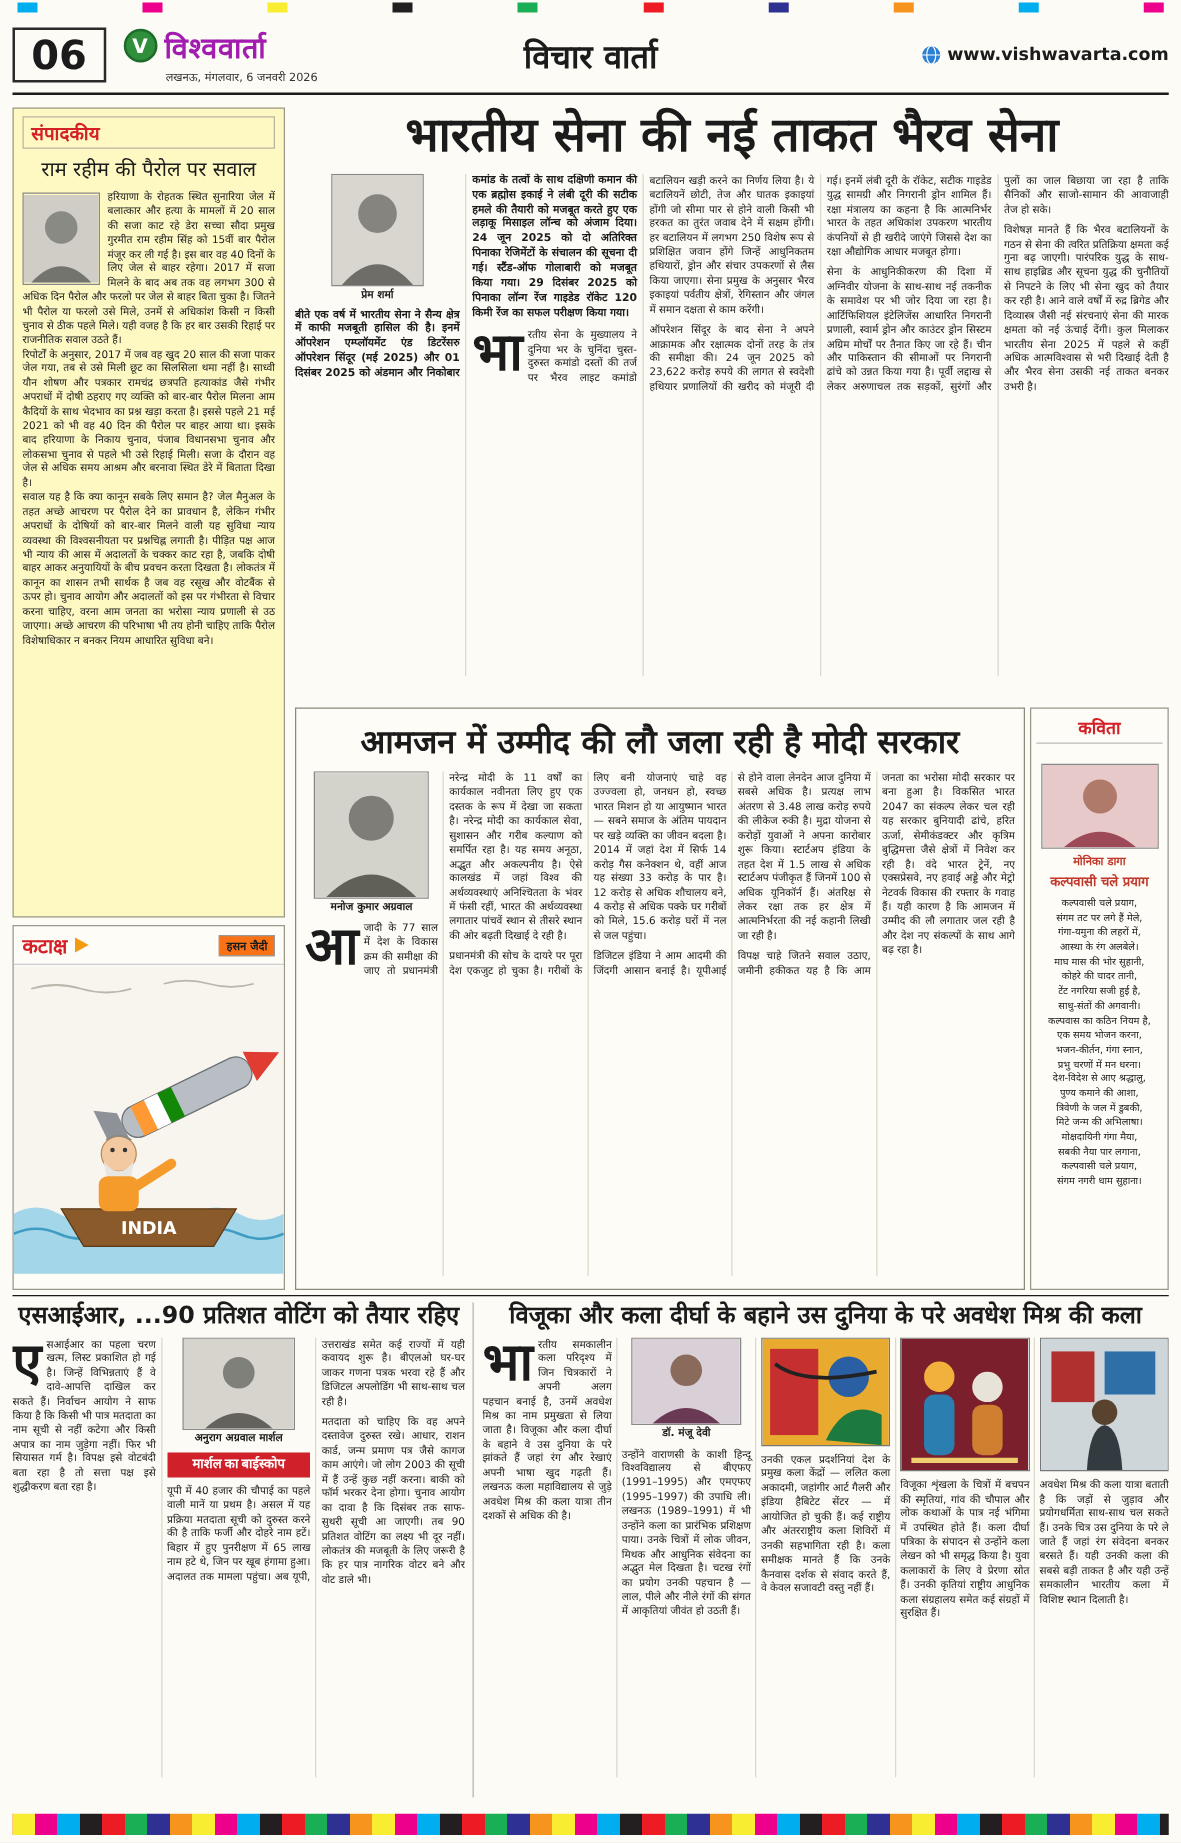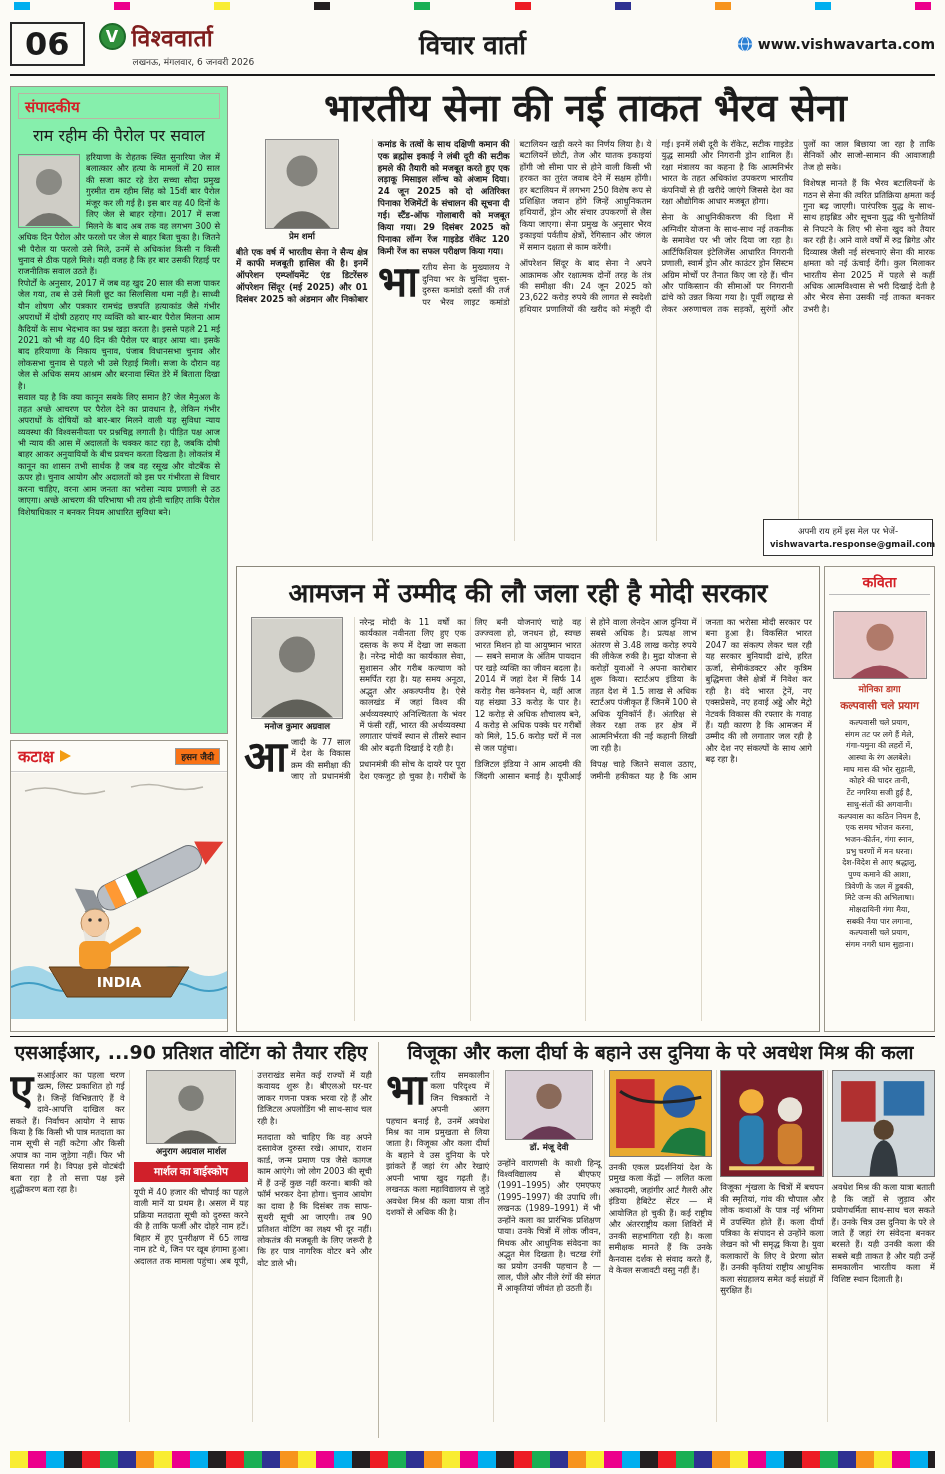--- a/index.html
+++ b/index.html
@@ -18,7 +18,7 @@
   .page-num { font-size:32px; font-weight:bold; border:2px solid #2a2a2a; padding:1px 13px; margin-right:14px; line-height:1.2; }
   .brand-row { display:flex; align-items:center; gap:6px; }
   .logo { width:27px; height:27px; border-radius:50%; background:#2f8f3b; color:#fff; font-weight:bold; display:inline-flex; align-items:center; justify-content:center; font-size:16px; border:2px solid #1e6b2a; }
-  .brand-name { color:#7f1d1d; font-size:23px; font-weight:bold; letter-spacing:.5px; }
+  .brand-name { color:#a21caf; font-size:23px; font-weight:bold; letter-spacing:.5px; }
   .dateline { font-size:9px; color:#333; margin-top:2px; margin-left:34px; }
   .section-name { position:absolute; left:50%; transform:translateX(-50%); font-size:26px; font-weight:bold; }
   .website { margin-left:auto; display:flex; align-items:center; gap:5px; font-size:14px; font-weight:bold; }

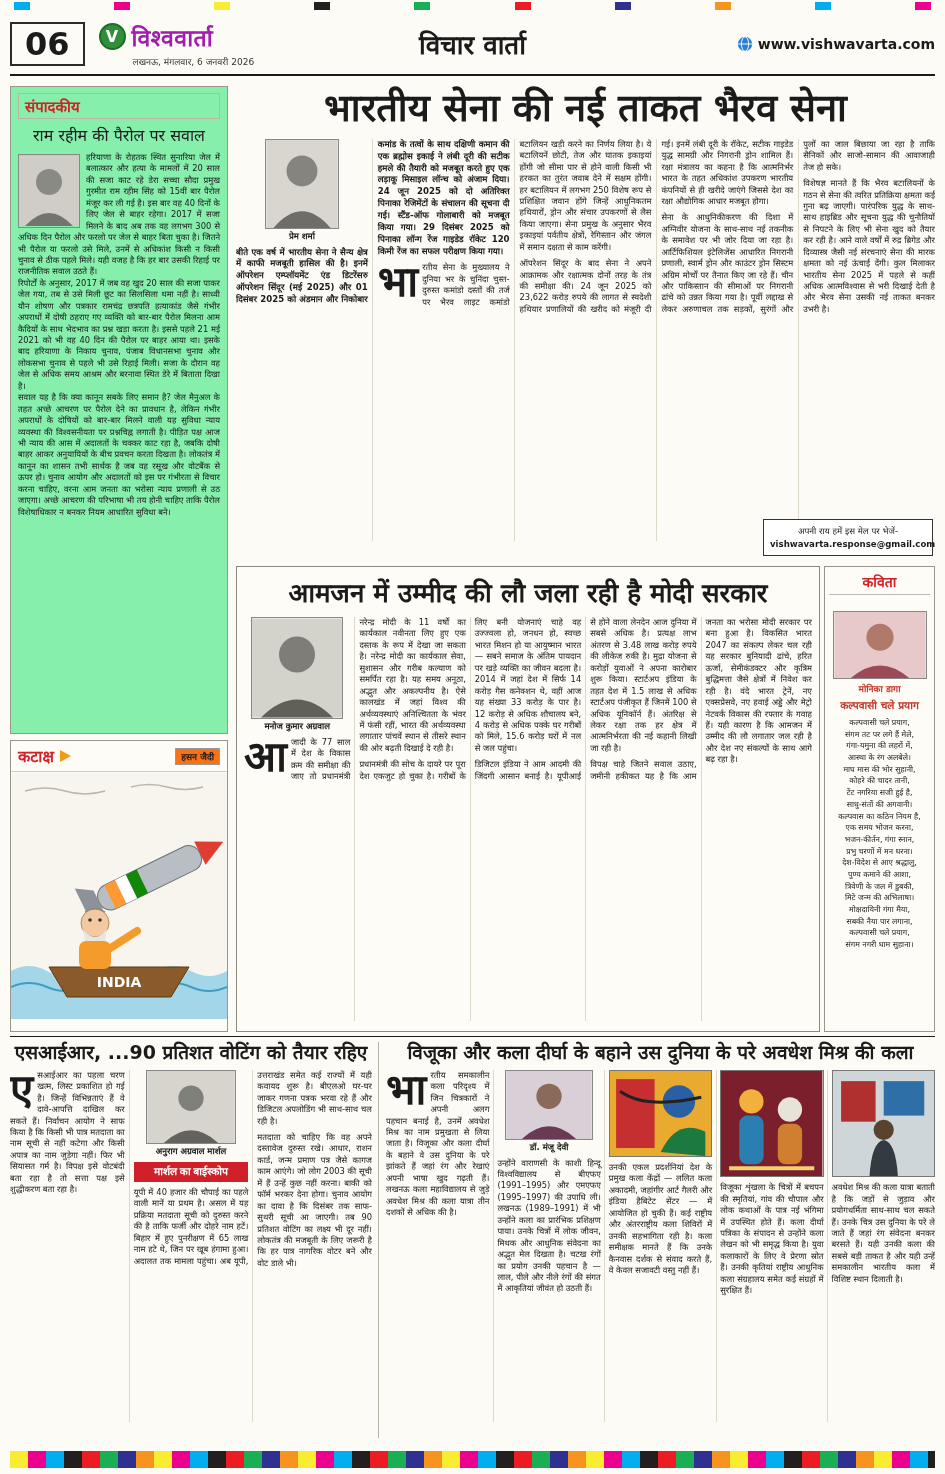--- a/index.html
+++ b/index.html
@@ -35,7 +35,7 @@
   .col-body p { margin-bottom:5px; }
 
   
-  .editorial-box { position:absolute; left:10px; top:86px; width:218px; height:648px; border:1px solid #9a968a; padding:6px 7px; background:#86efac; }
+  .editorial-box { position:absolute; left:10px; top:86px; width:218px; height:648px; border:1px solid #9a968a; padding:6px 7px; background:#fef9c3; }
   .ed-header { color:#d42027; font-weight:bold; font-size:15px; border:1px solid #bbb4a2; padding:2px 6px; margin-bottom:5px; }
   .ed-title { text-align:center; font-weight:normal; font-size:16px; margin:3px 0 6px; }
   .ed-photo { float:left; width:62px; height:74px; margin:2px 6px 2px 0; border:1px solid #888; overflow:hidden; }

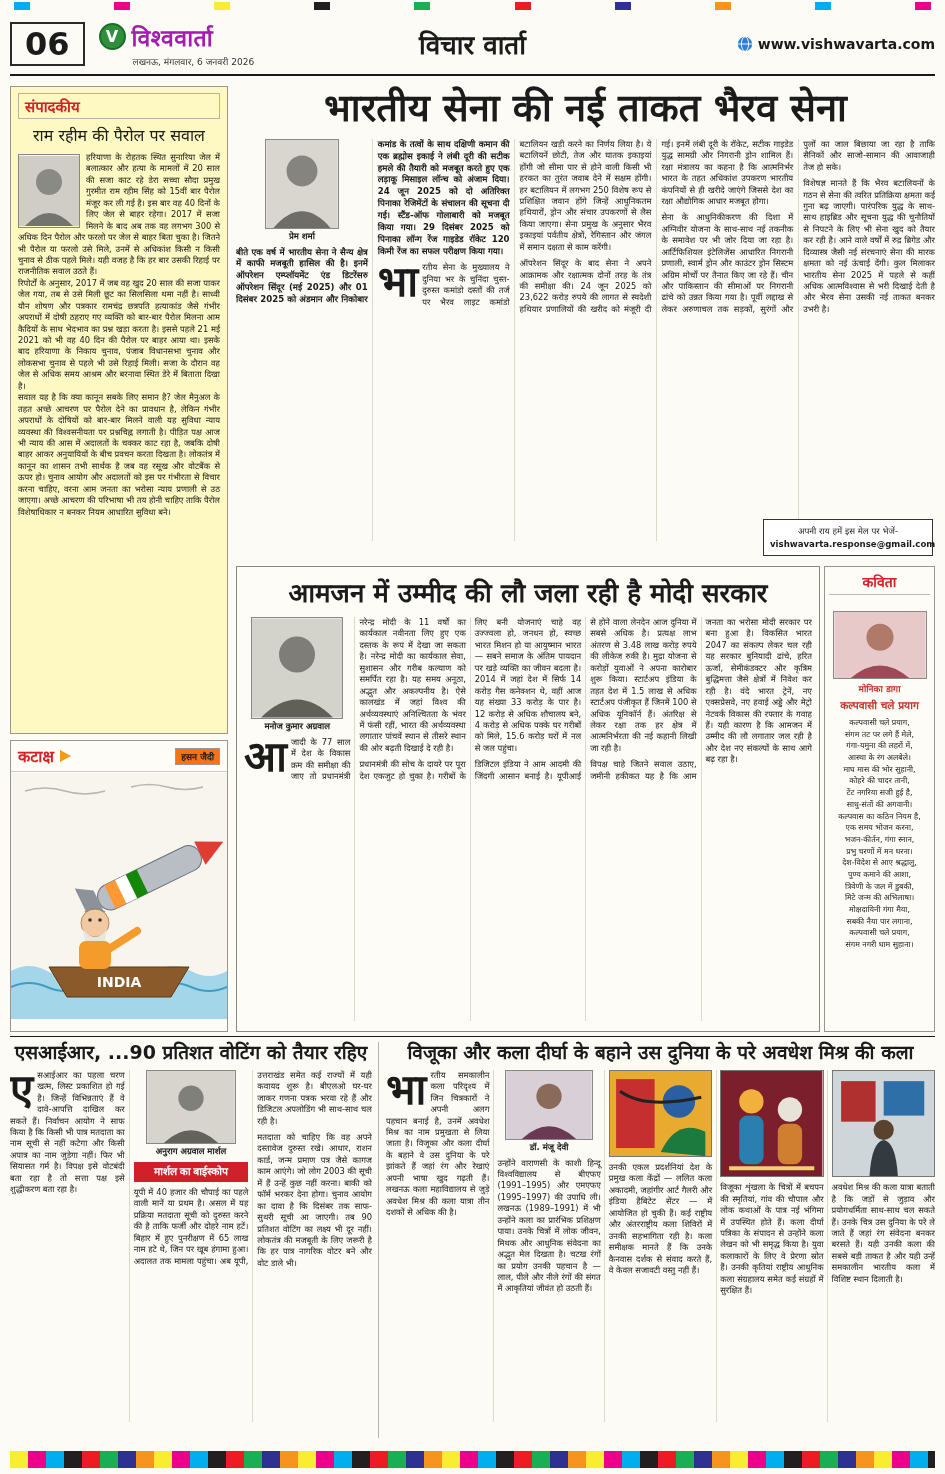--- a/index.html
+++ b/index.html
@@ -188,10 +188,6 @@
       <p>सेना के आधुनिकीकरण की दिशा में अग्निवीर योजना के साथ-साथ नई तकनीक के समावेश पर भी जोर दिया जा रहा है। आर्टिफिशियल इंटेलिजेंस आधारित निगरानी प्रणाली, स्वार्म ड्रोन और काउंटर ड्रोन सिस्टम अग्रिम मोर्चों पर तैनात किए जा रहे हैं। चीन और पाकिस्तान की सीमाओं पर निगरानी ढांचे को उन्नत किया गया है। पूर्वी लद्दाख से लेकर अरुणाचल तक सड़कों, सुरंगों और पुलों का जाल बिछाया जा रहा है ताकि सैनिकों और साजो-सामान की आवाजाही तेज हो सके।</p>
       <p>विशेषज्ञ मानते हैं कि भैरव बटालियनों के गठन से सेना की त्वरित प्रतिक्रिया क्षमता कई गुना बढ़ जाएगी। पारंपरिक युद्ध के साथ-साथ हाइब्रिड और सूचना युद्ध की चुनौतियों से निपटने के लिए भी सेना खुद को तैयार कर रही है। आने वाले वर्षों में रुद्र ब्रिगेड और दिव्यास्त्र जैसी नई संरचनाएं सेना की मारक क्षमता को नई ऊंचाई देंगी। कुल मिलाकर भारतीय सेना 2025 में पहले से कहीं अधिक आत्मविश्वास से भरी दिखाई देती है और भैरव सेना उसकी नई ताकत बनकर उभरी है।</p>
     </div>
-    <div class="feedback-box">
-      <span>अपनी राय हमें इस मेल पर भेजें-</span>
-      <b>vishwavarta.response@gmail.com</b>
-    </div>
   </article>
 
   <article class="modi-article">

